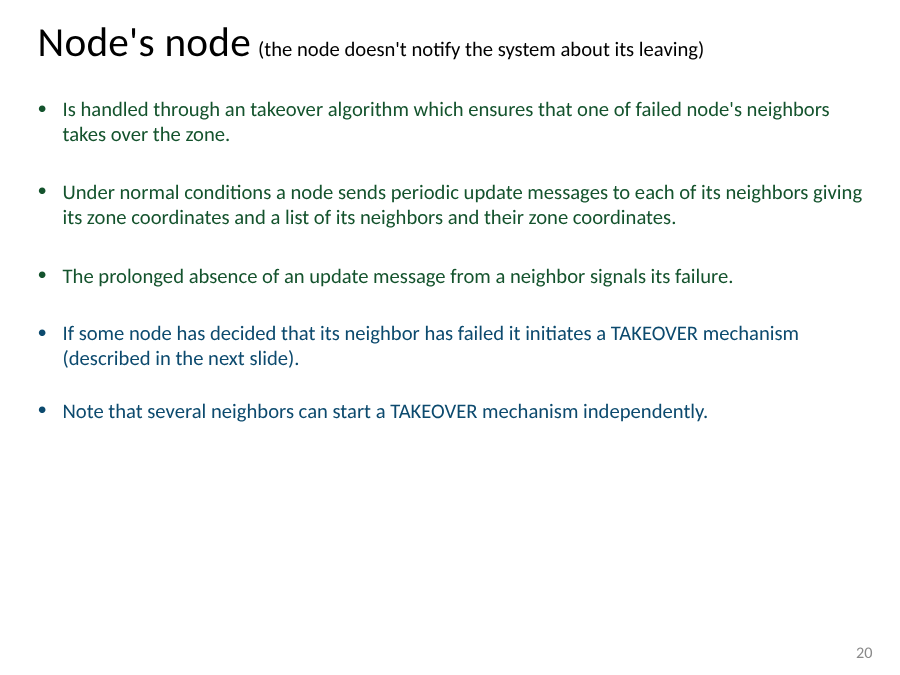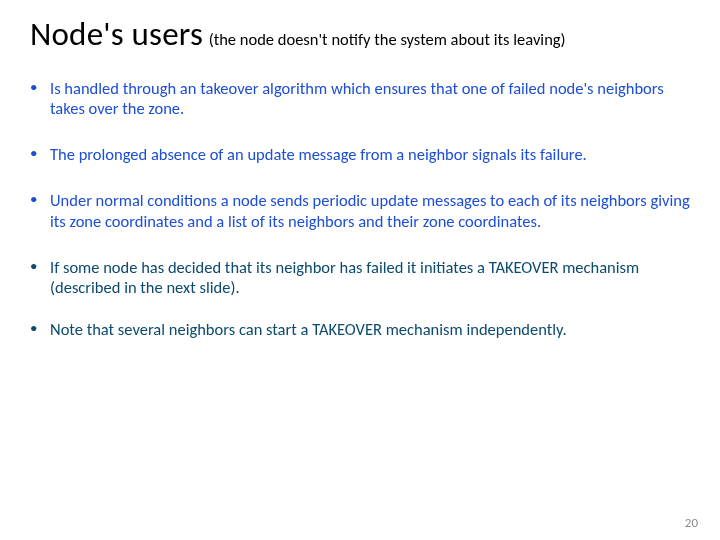--- a/index.html
+++ b/index.html
@@ -63,7 +63,7 @@
 <body>
 
 <div class="title-row">
-  <span class="main-title">Node's users</span>
+  <span class="main-title">Node's node</span>
   <span class="subtitle">(the node doesn't notify the system about its leaving)</span>
 </div>
 

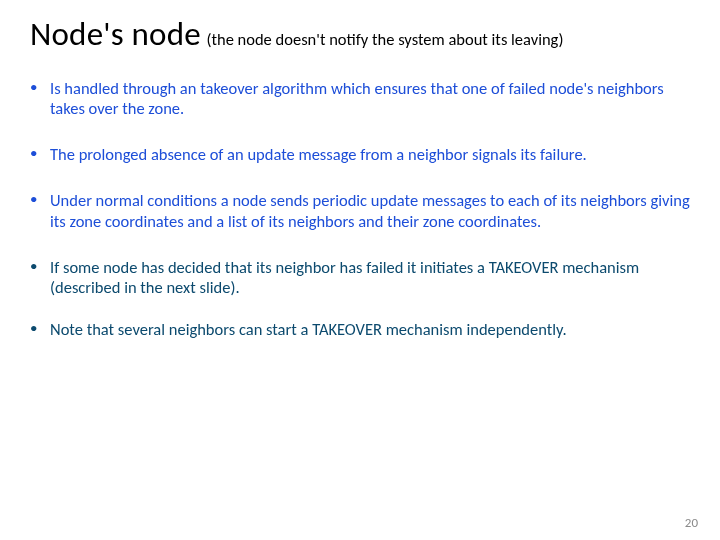--- a/index.html
+++ b/index.html
@@ -37,7 +37,7 @@
     font-size: 16.5px;
     line-height: 1.22;
     margin-bottom: 26px;
-    color: #1d4ed8;
+    color: #14532d;
   }
   ul.bullets > li.red { color: #0c4a6e; }
   ul.bullets > li::before {

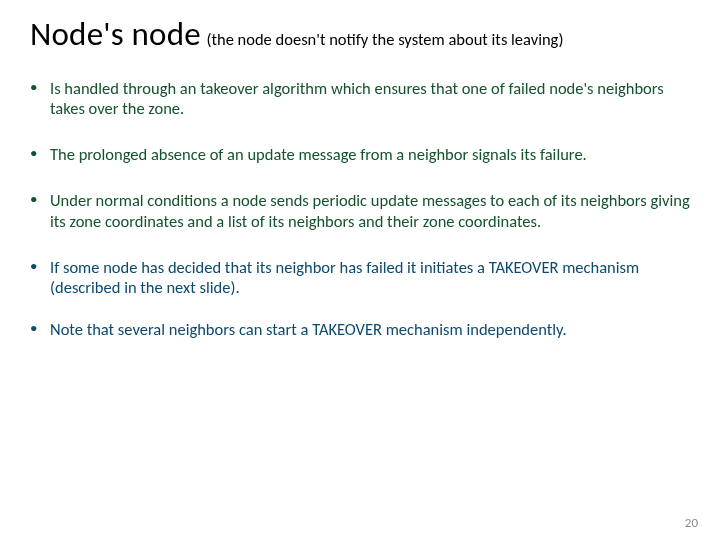--- a/index.html
+++ b/index.html
@@ -69,8 +69,8 @@
 
 <ul class="bullets">
   <li>Is handled through an takeover algorithm which ensures that one of failed node's neighbors takes over the zone.</li>
+  <li>Under normal conditions a node sends periodic update messages to each of its neighbors giving its zone coordinates and a list of its neighbors and their zone coordinates.</li>
   <li>The prolonged absence of an update message from a neighbor signals its failure.</li>
-  <li>Under normal conditions a node sends periodic update messages to each of its neighbors giving its zone coordinates and a list of its neighbors and their zone coordinates.</li>
   <li class="red b5">If some node has decided that its neighbor has failed it initiates a TAKEOVER mechanism (described in the next slide).</li>
   <li class="red b6">Note that several neighbors can start a TAKEOVER mechanism independently.</li>
 </ul>

